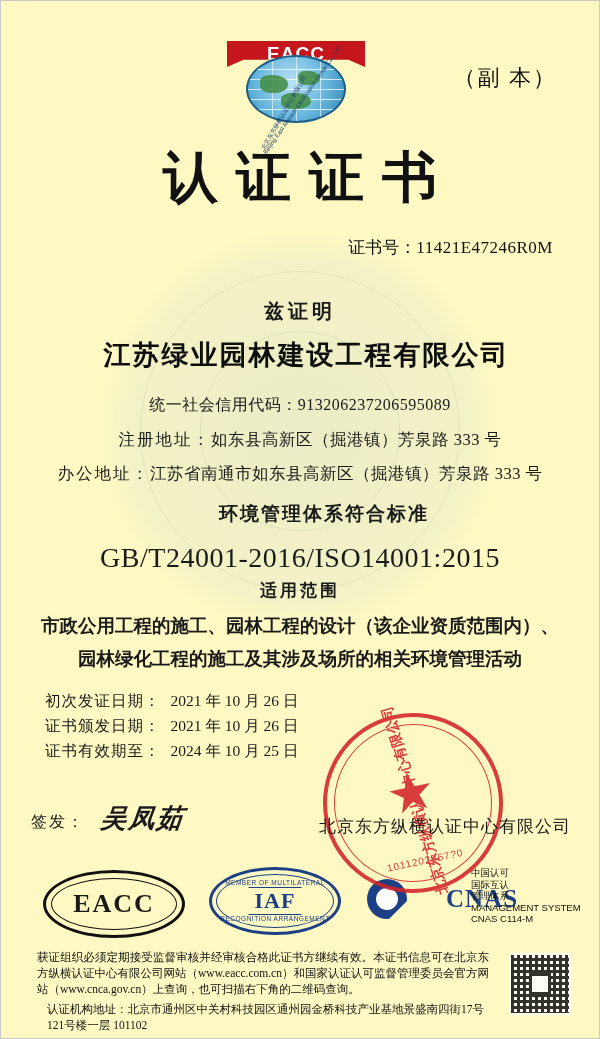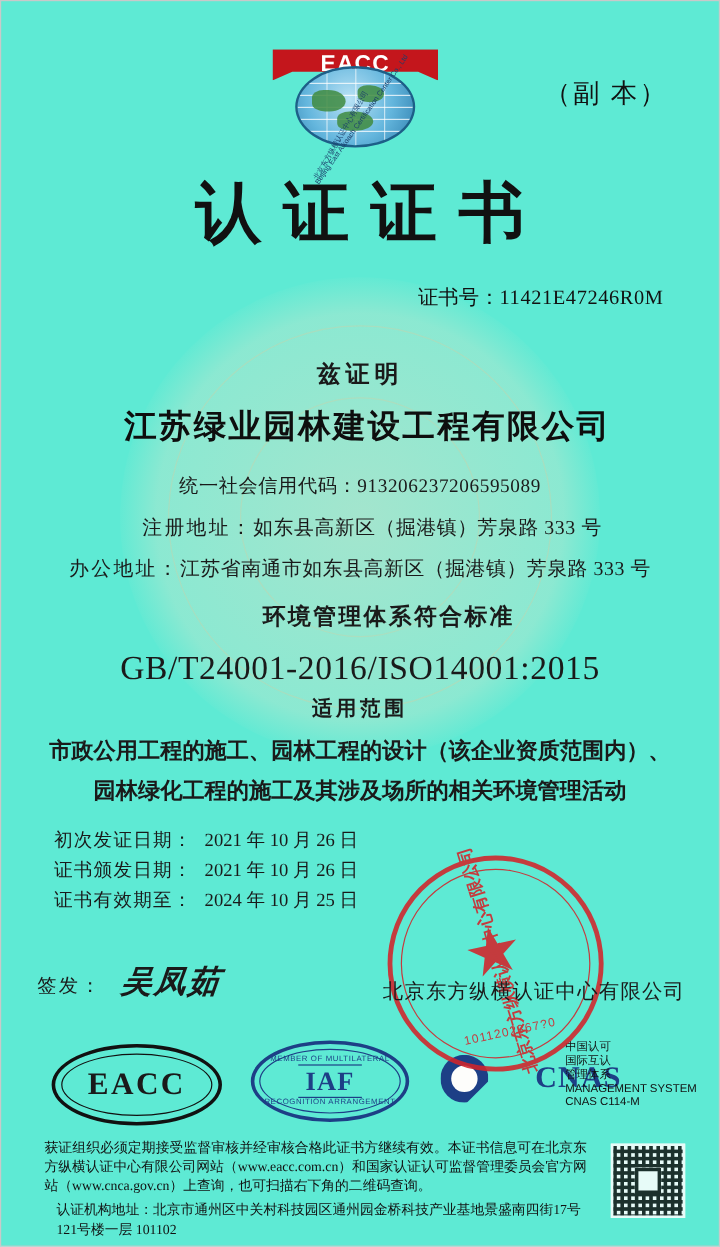--- a/index.html
+++ b/index.html
@@ -18,7 +18,7 @@
   .cert {
     position: absolute;
     inset: 0;
-    background: #5eead4;
+    background: #fef9c3;
     border: 1px solid #c9c9c9;
     box-sizing: border-box;
     overflow: hidden;

